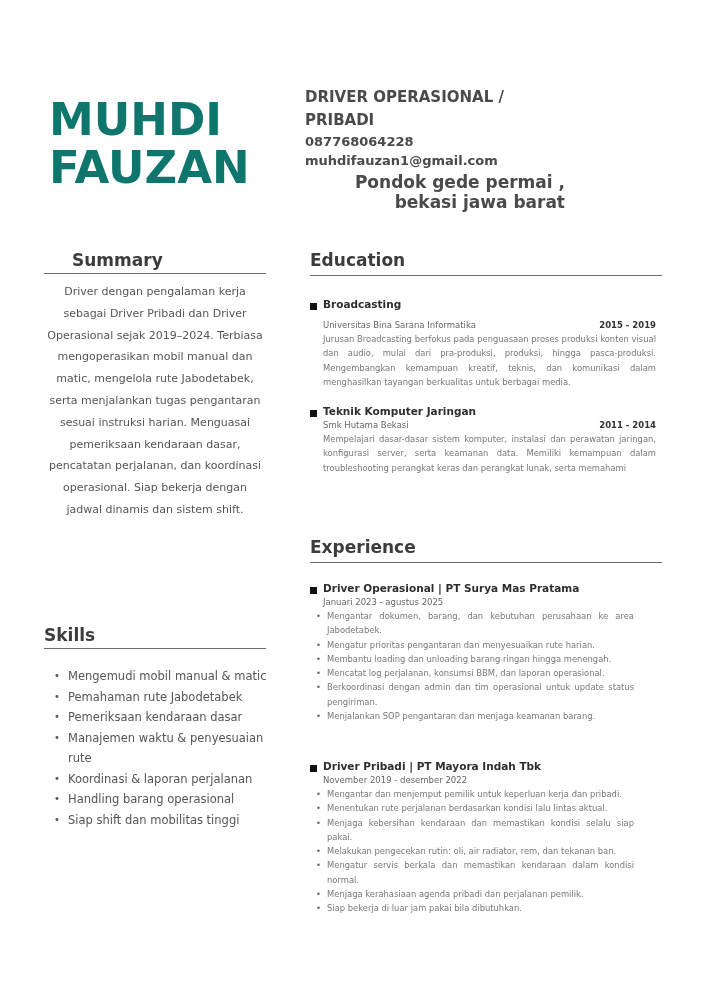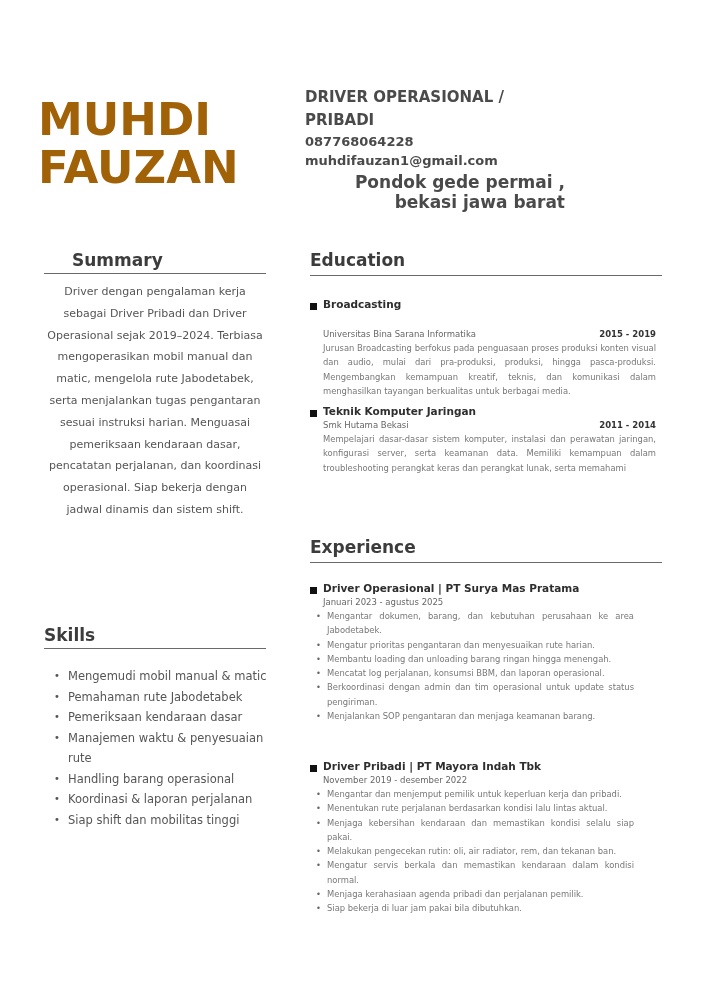--- a/index.html
+++ b/index.html
@@ -5,7 +5,7 @@
   html, body { margin:0; padding:0; background:#ffffff; }
   body { width:706px; height:1000px; position:relative; overflow:hidden; font-family:"DejaVu Sans", sans-serif; color:#444; }
   .abs { position:absolute; }
-  .name { left:38px; top:96px; font-family:"DejaVu Sans", sans-serif; font-weight:bold; font-size:45px; line-height:48px; color:#a16207; letter-spacing:0px; }
+  .name { left:49px; top:96px; font-family:"DejaVu Sans", sans-serif; font-weight:bold; font-size:45px; line-height:48px; color:#0f766e; letter-spacing:0px; }
   .contact { left:305px; top:86px; width:260px; color:#4a4a4a; font-weight:bold; }
   .contact .title { font-size:15px; line-height:23px; }
   .contact .line { font-size:13px; line-height:19px; }

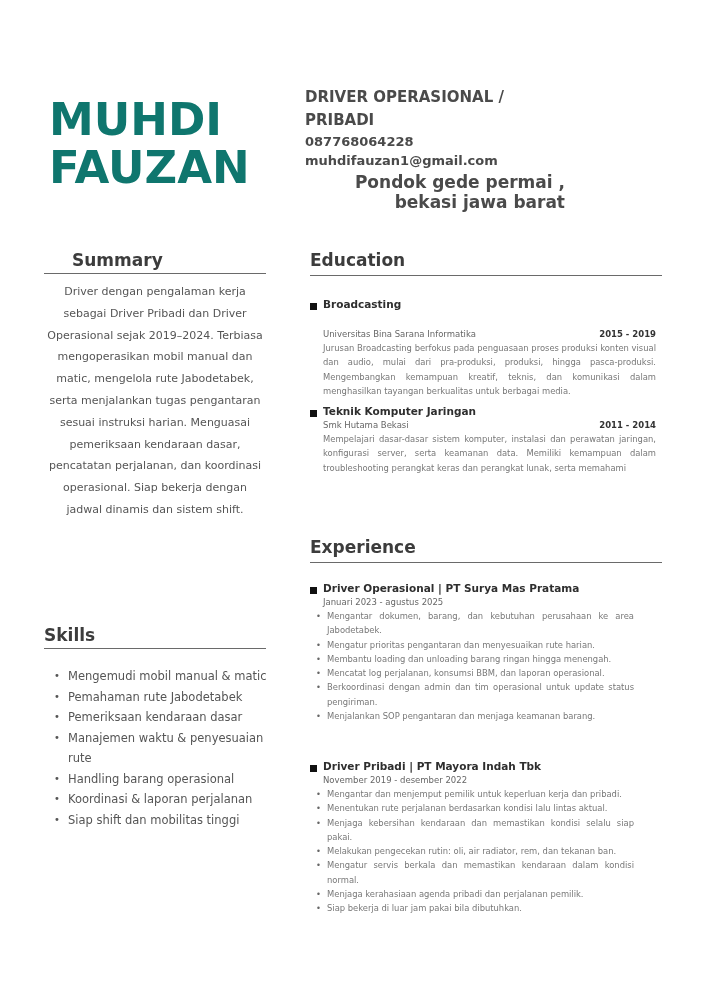--- a/index.html
+++ b/index.html
@@ -64,7 +64,7 @@
       <span class="sq"></span>
       <span>Broadcasting</span>
     </div>
-  <div class="sub" style="margin-left:13px;margin-top:19px;">
+  <div class="sub" style="margin-left:13px;margin-top:10px;">
       <span>Universitas Bina Sarana Informatika</span>
       <span class="yr">2015 - 2019</span>
     </div>

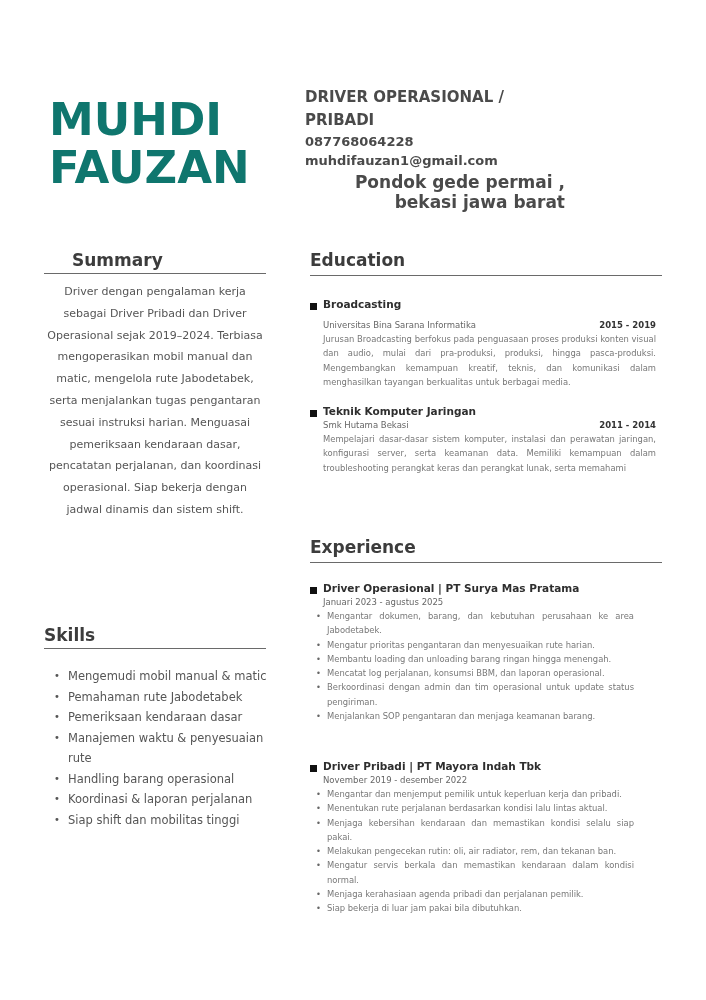--- a/index.html
+++ b/index.html
@@ -51,8 +51,8 @@
   <li>Pemahaman rute Jabodetabek</li>
   <li>Pemeriksaan kendaraan dasar</li>
   <li>Manajemen waktu &amp; penyesuaian rute</li>
+  <li>Koordinasi &amp; laporan perjalanan</li>
   <li>Handling barang operasional</li>
-  <li>Koordinasi &amp; laporan perjalanan</li>
   <li>Siap shift dan mobilitas tinggi</li>
 </ul>
 

